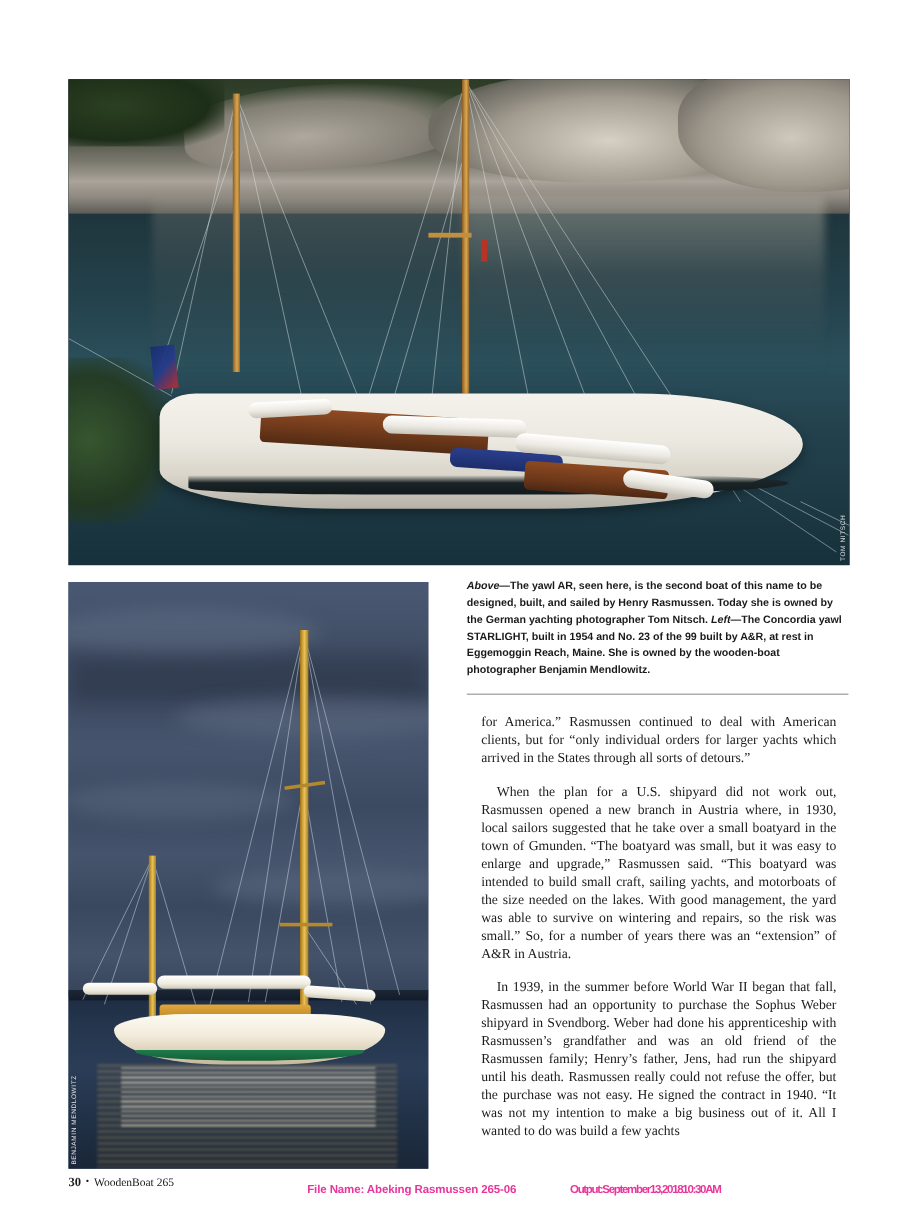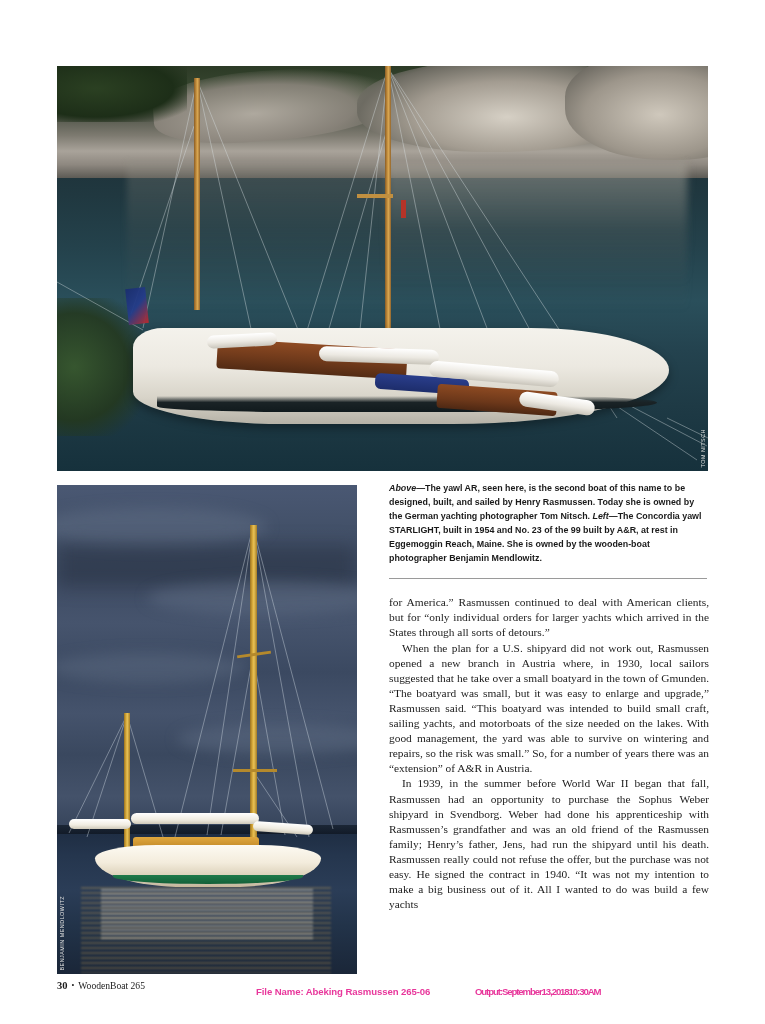--- a/index.html
+++ b/index.html
@@ -348,7 +348,7 @@
     text-justify: inter-word;
     hyphens: manual;
   }
-  .body-col p { margin: 0; }
+  .body-col p { margin: 12px; }
   .body-col p.indent { text-indent: 13px; }
 
   

